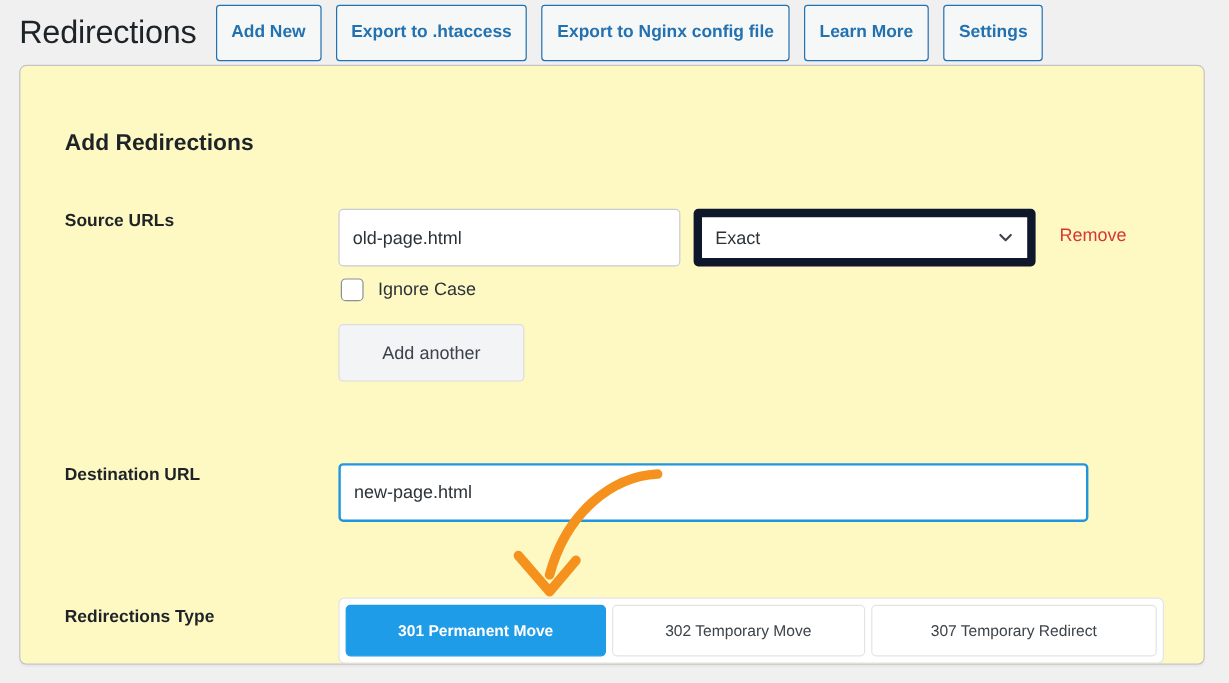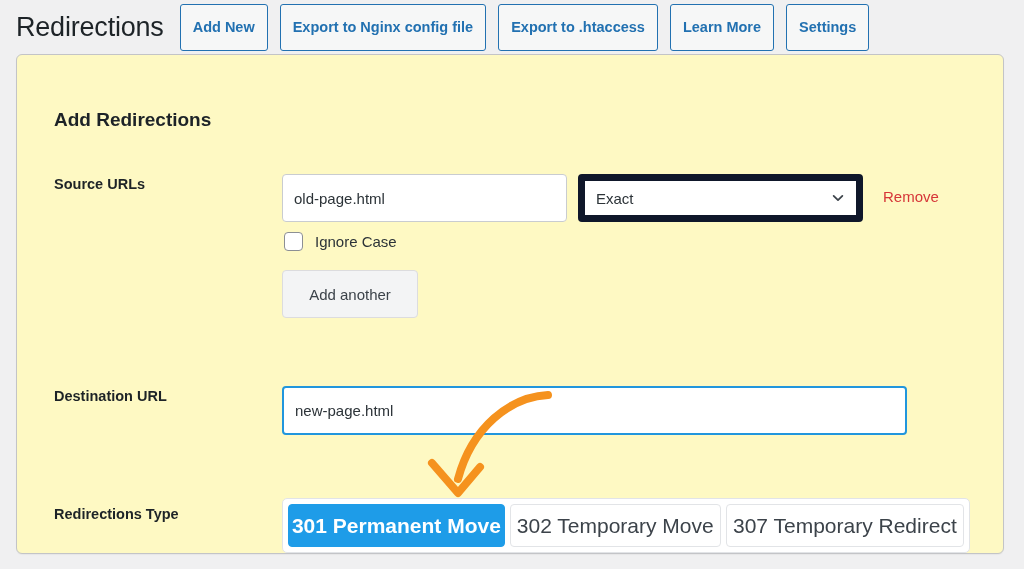--- a/index.html
+++ b/index.html
@@ -265,8 +265,8 @@
   <div id="page-title">Redirections</div>
 
   <button class="hdr-btn">Add New</button>
+  <button class="hdr-btn">Export to .htaccess</button>
   <button class="hdr-btn">Export to Nginx config file</button>
-  <button class="hdr-btn">Export to .htaccess</button>
   <button class="hdr-btn">Learn More</button>
   <button class="hdr-btn">Settings</button>
 </div>

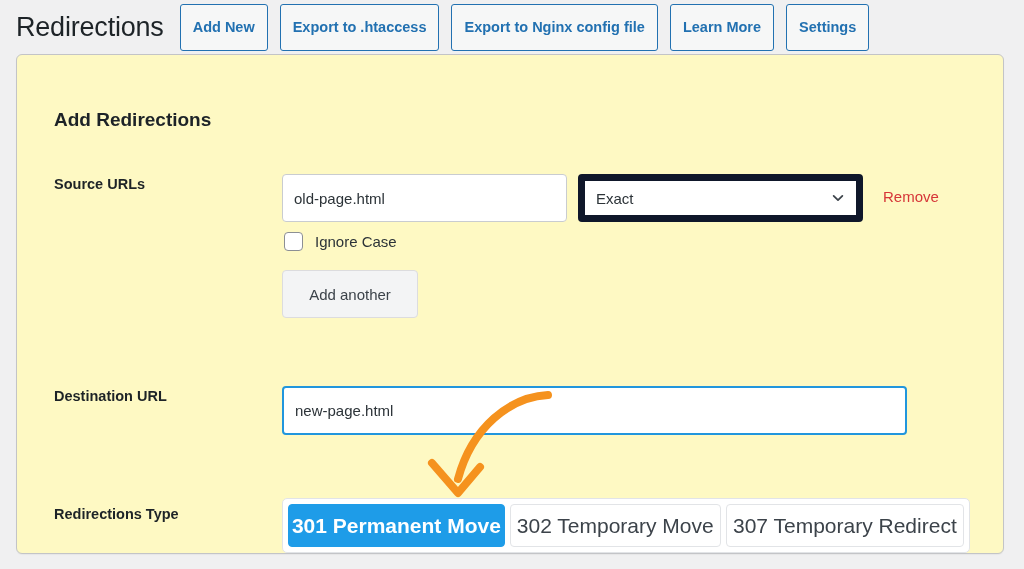--- a/index.html
+++ b/index.html
@@ -172,7 +172,7 @@
     position: absolute;
     left: 265px;
     top: 215px;
-    width: 136px;
+    width: 155px;
     height: 48px;
     background: #f3f4f5;
     border: 1px solid #dcdcde;

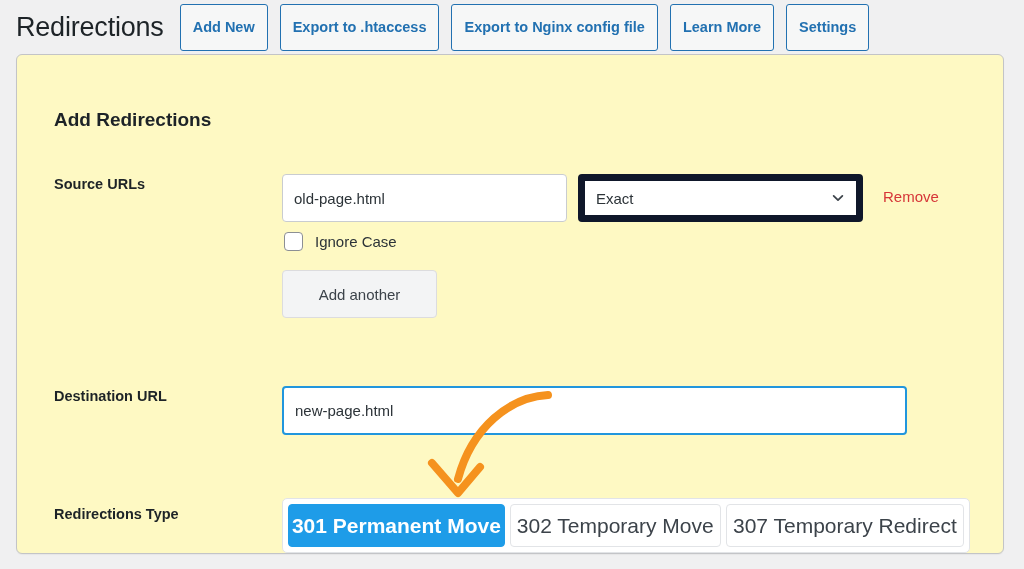--- a/index.html
+++ b/index.html
@@ -226,7 +226,7 @@
     align-items: center;
     justify-content: center;
     border-radius: 4px;
-    font-size: 21px;
+    font-size: 13px;
     font-family: "Liberation Sans", sans-serif;
     box-sizing: border-box;
     cursor: pointer;

